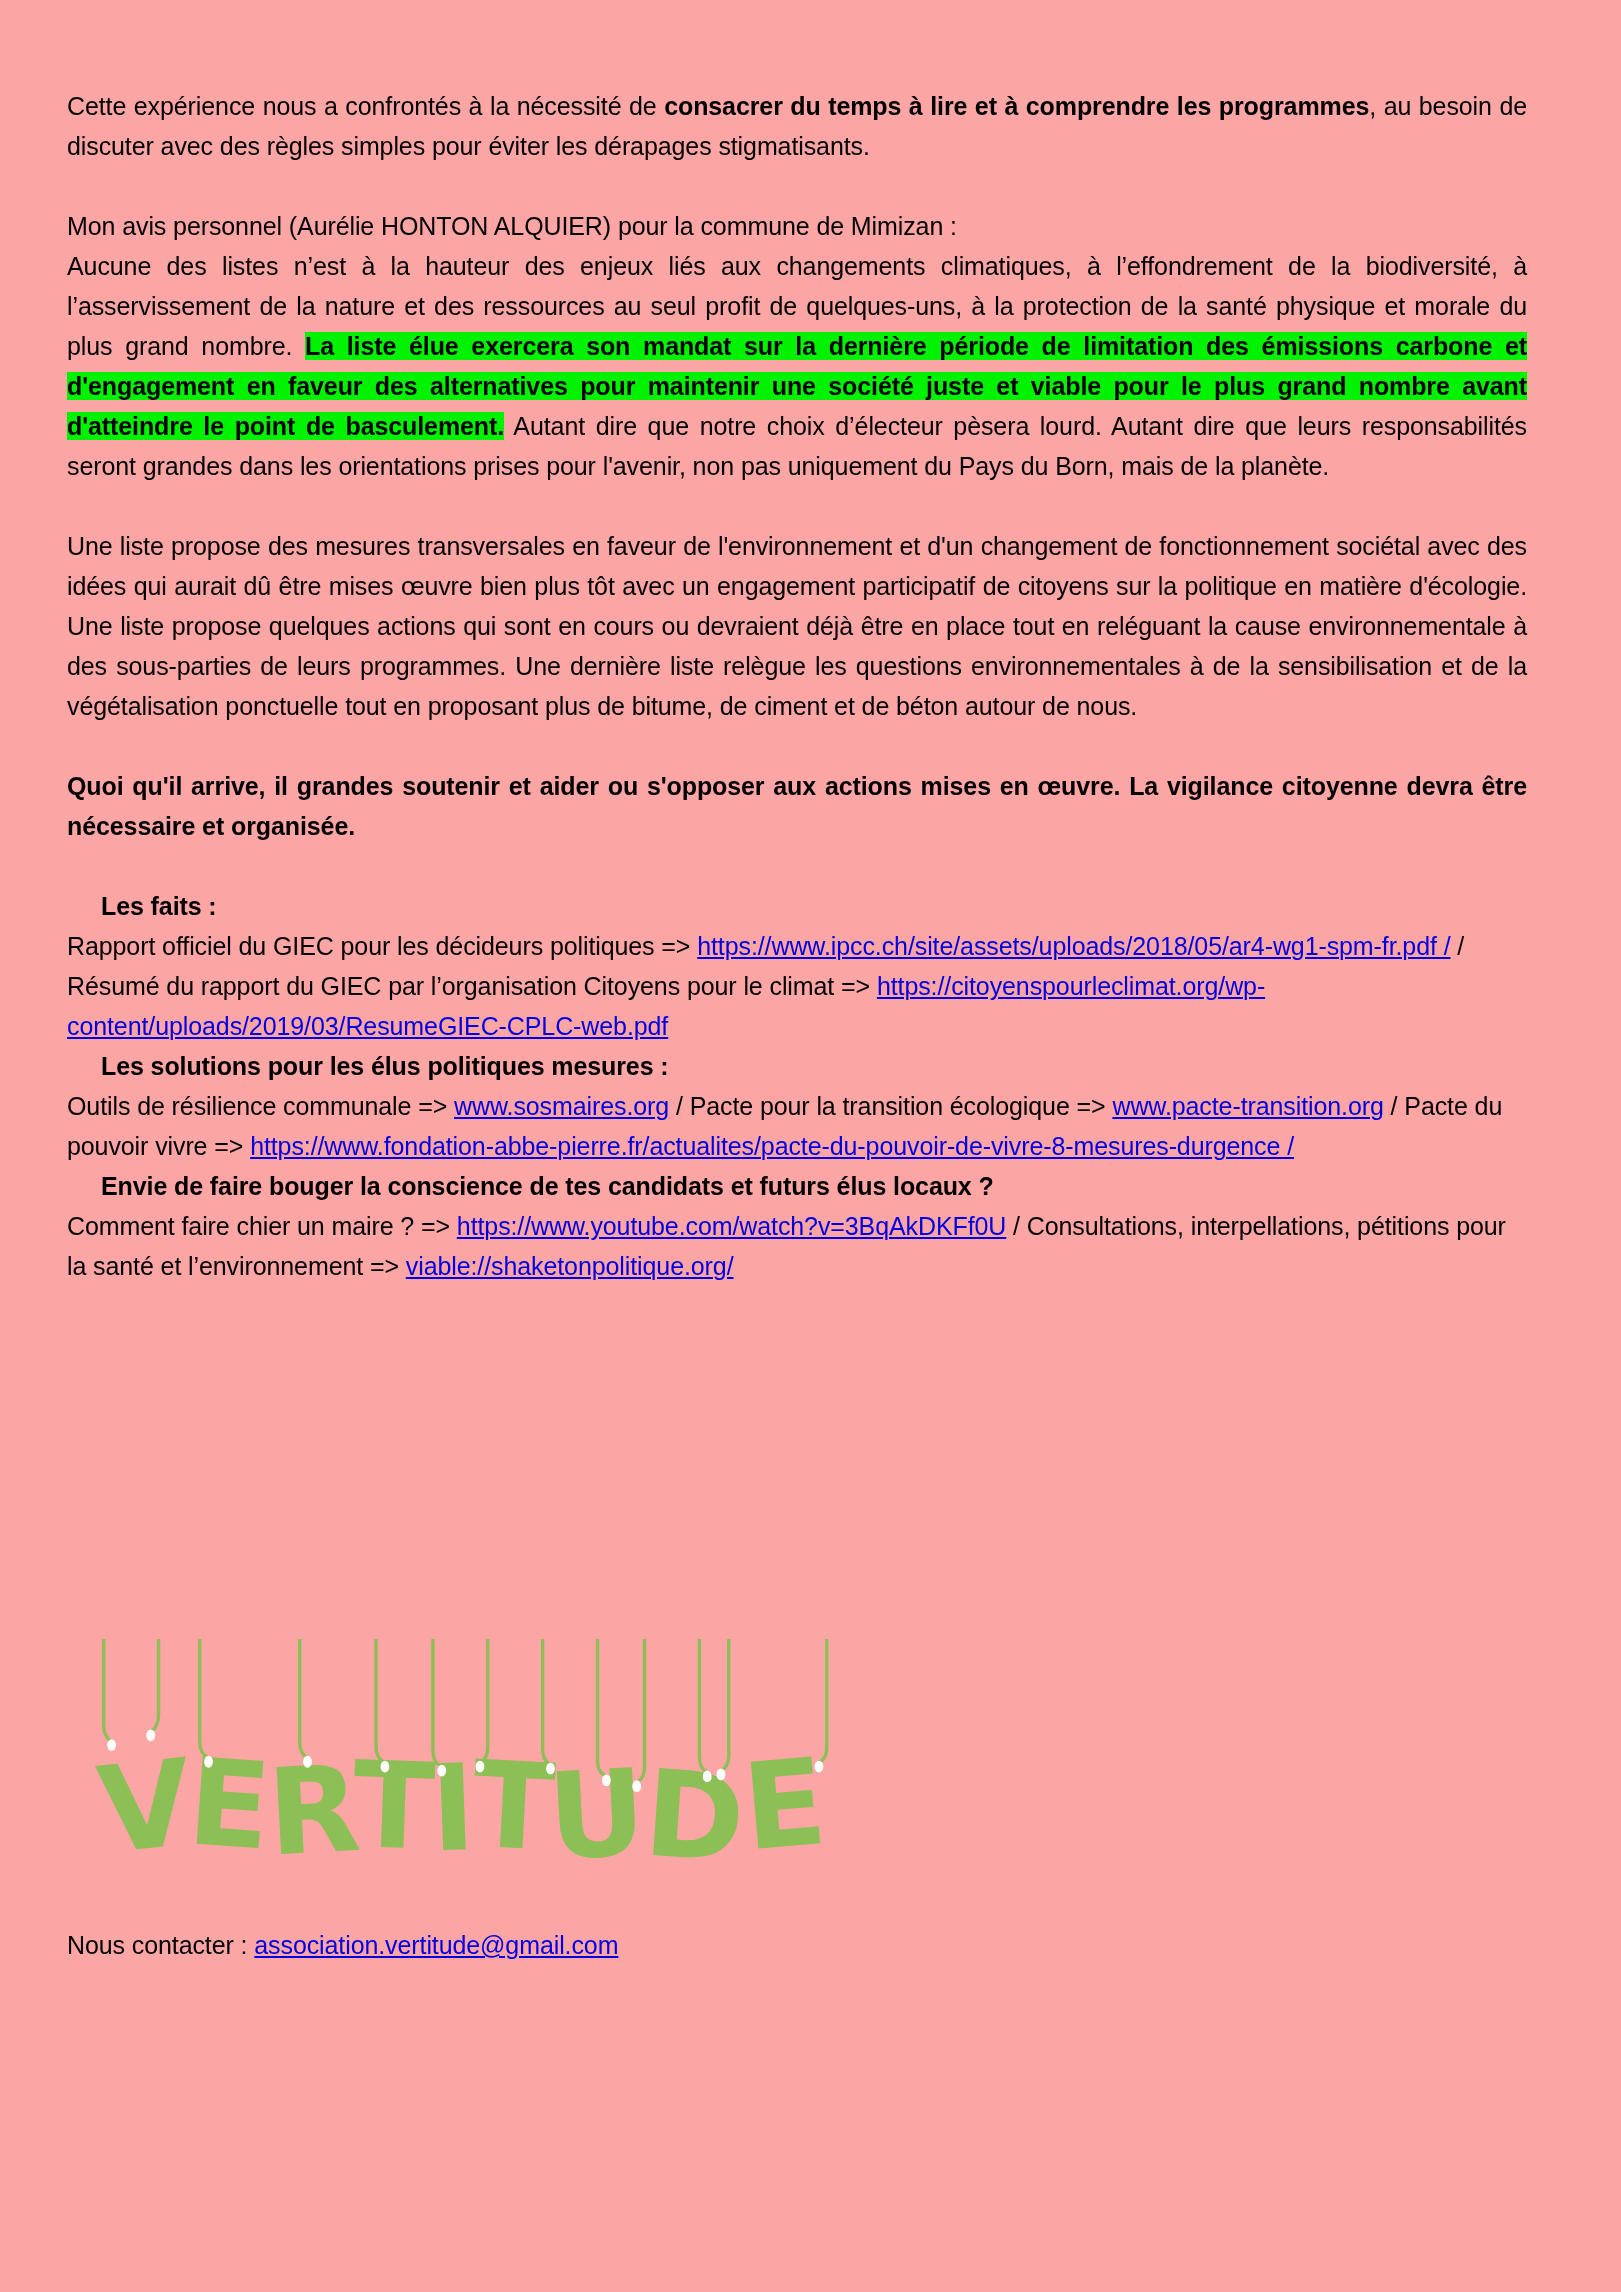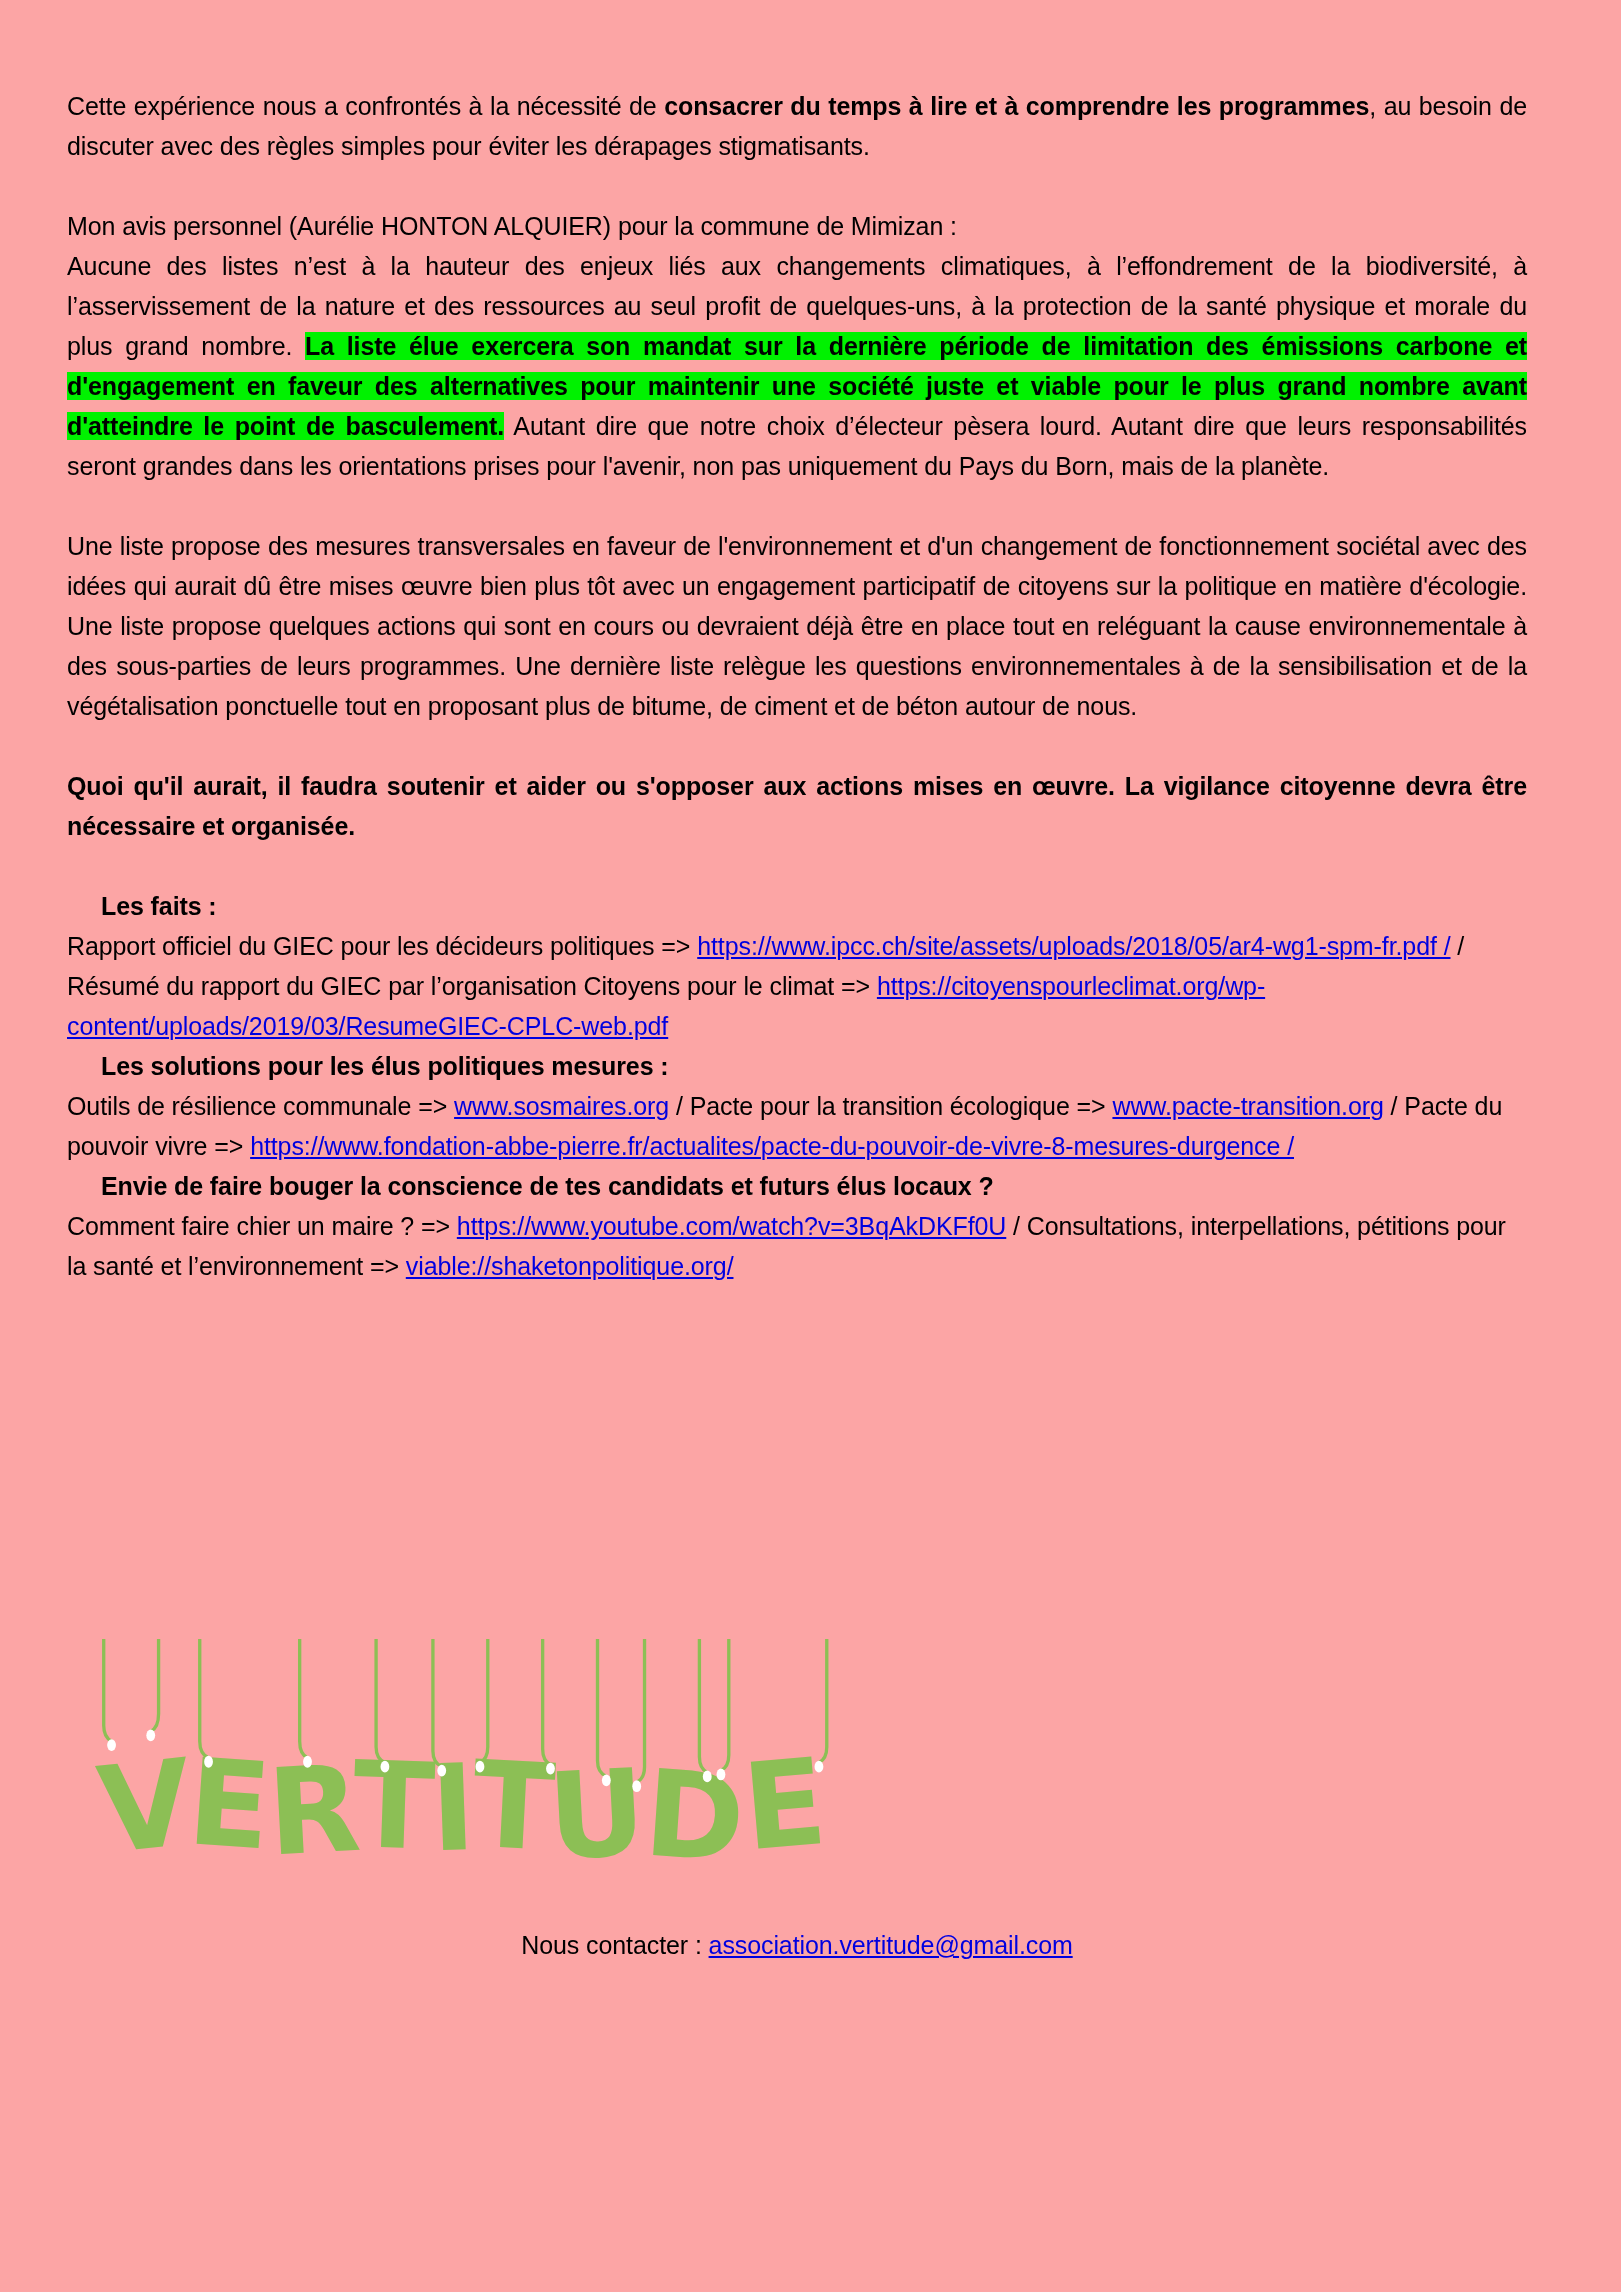--- a/index.html
+++ b/index.html
@@ -98,7 +98,7 @@
 
     <div class="spacer-para"></div>
 
-    <p class="just b">Quoi qu'il aurait, il faudra soutenir et aider ou s'opposer aux actions mises en œuvre. La vigilance citoyenne devra être nécessaire et organisée.</p>
+    <p class="just b">Quoi qu'il arrive, il grandes soutenir et aider ou s'opposer aux actions mises en œuvre. La vigilance citoyenne devra être nécessaire et organisée.</p>
 
     <div class="spacer-para"></div>
 

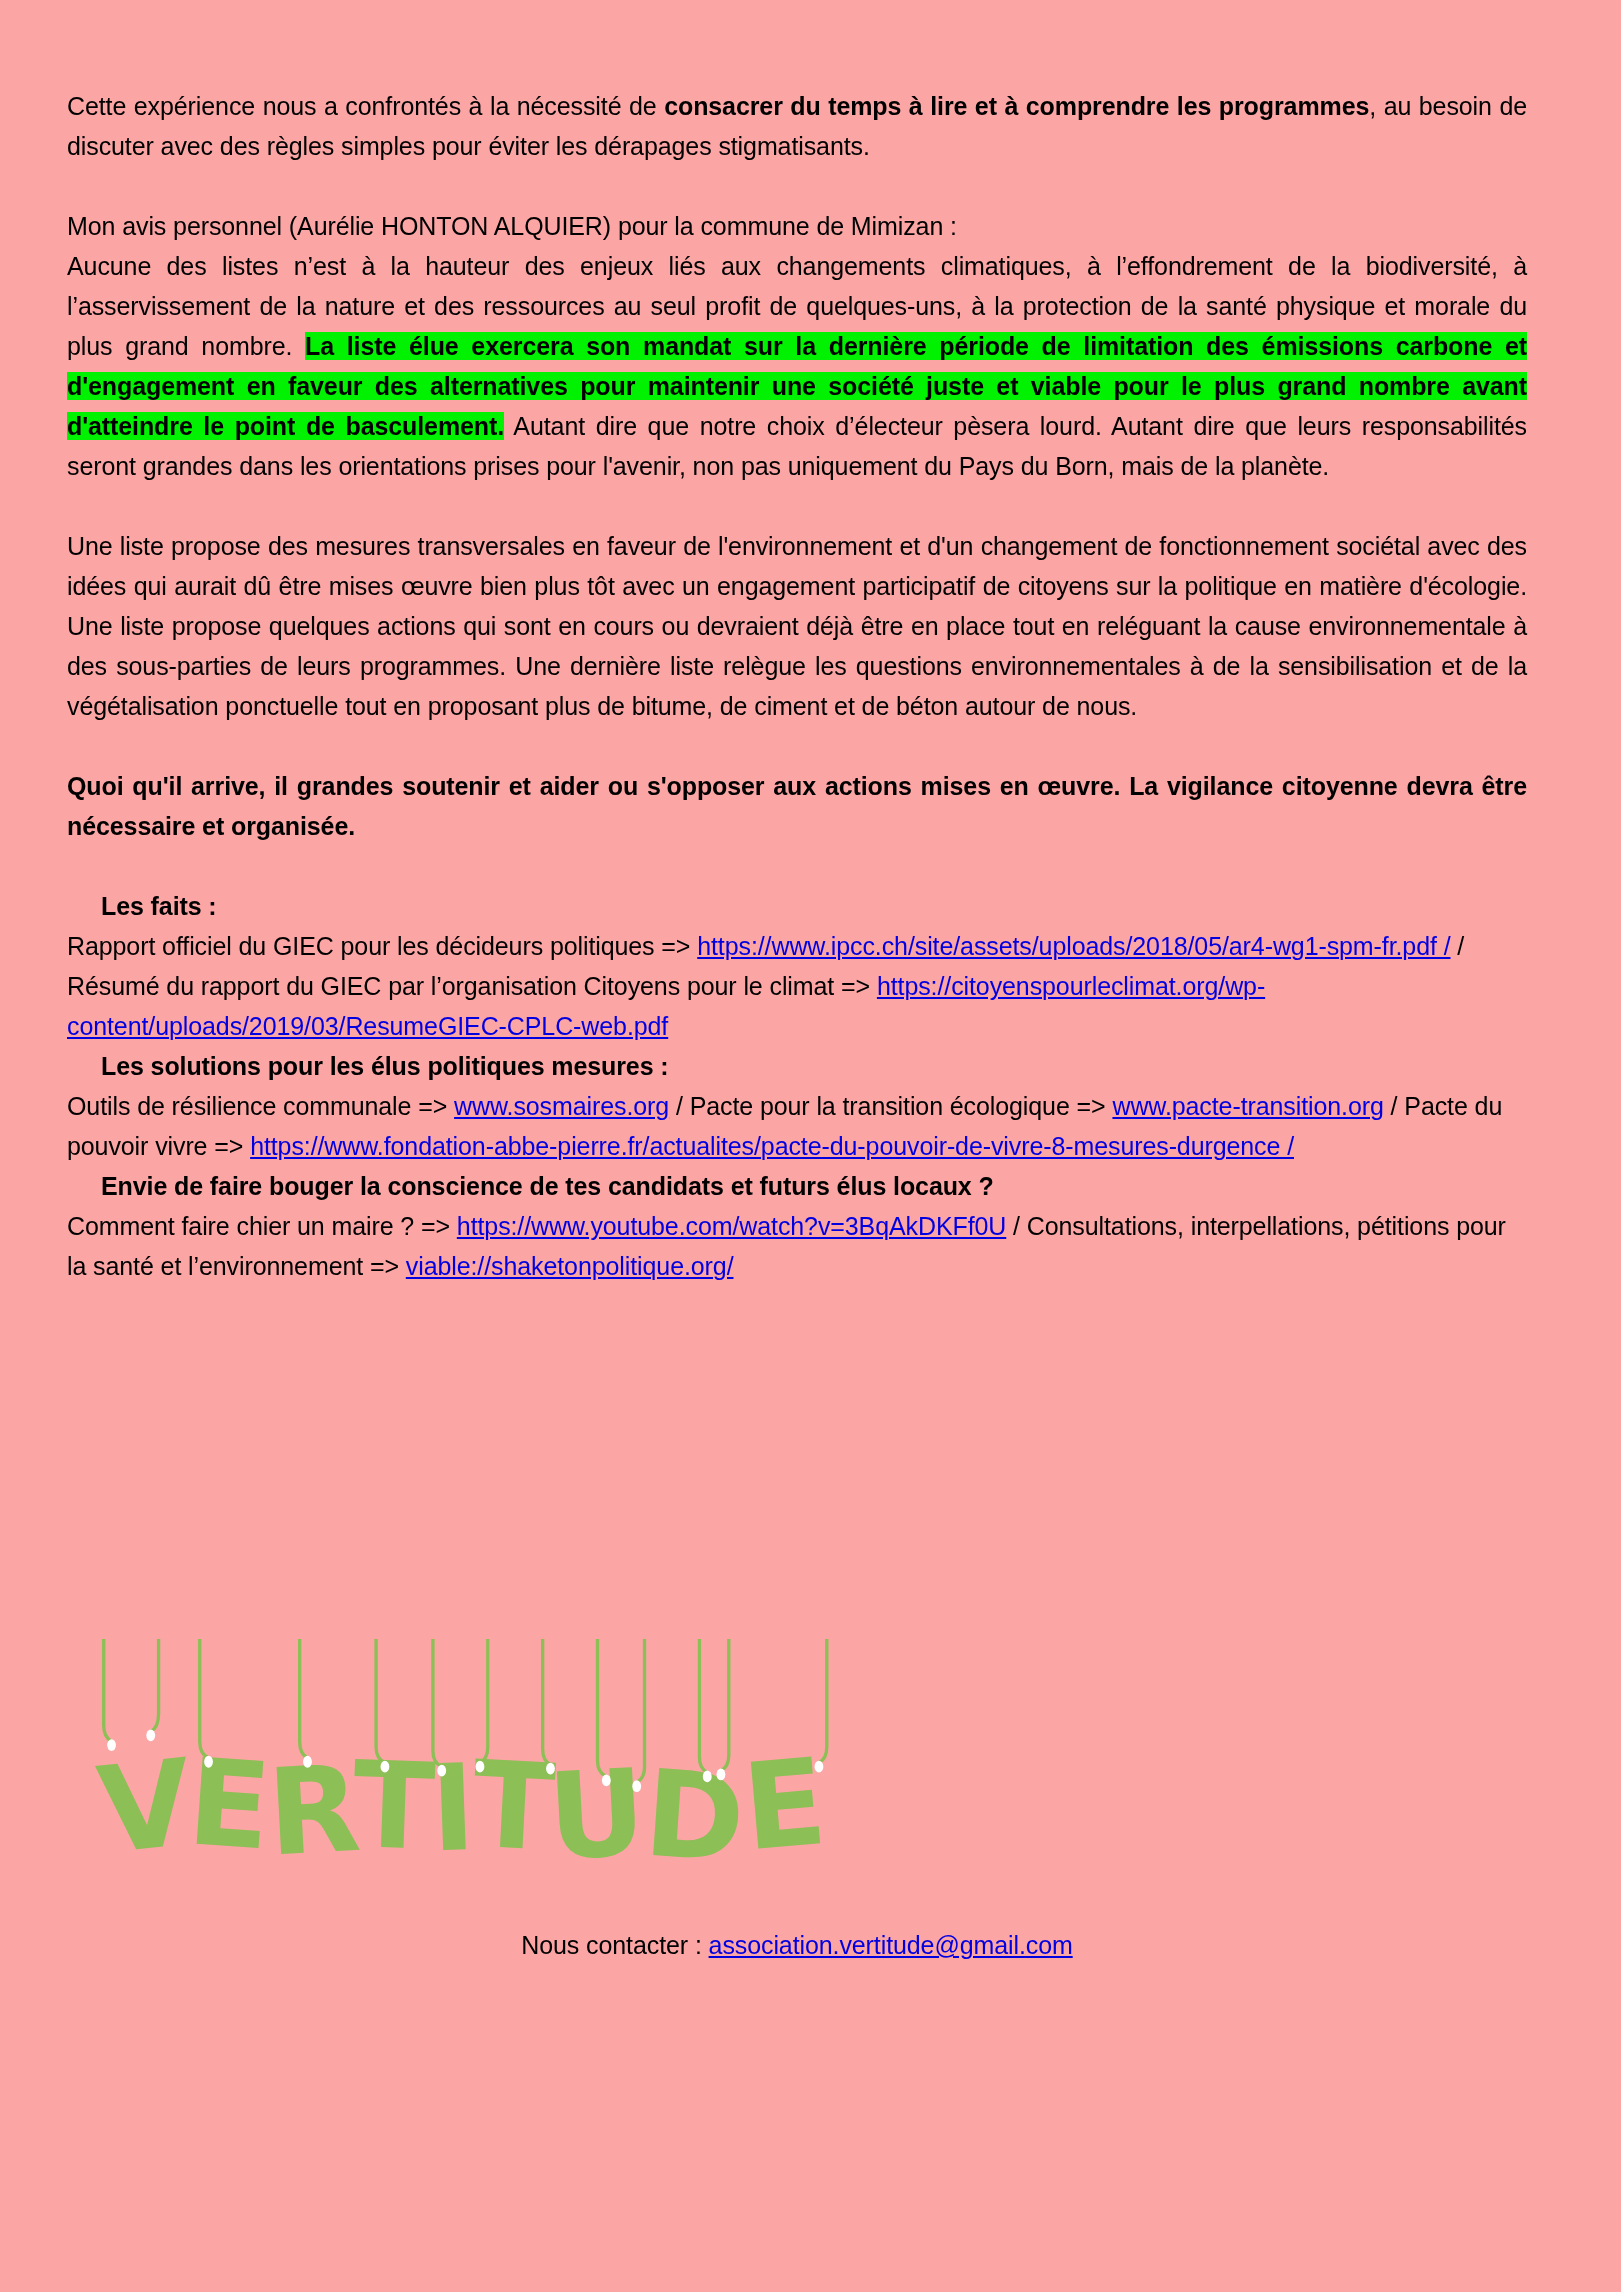--- a/index.html
+++ b/index.html
@@ -75,7 +75,7 @@
     top: 1926px;
     width: 1460px;
   }
-  .footer p { line-height: 38px; text-align: center; }
+  .footer p { line-height: 38px; }
 </style>
 </head>
 <body>

